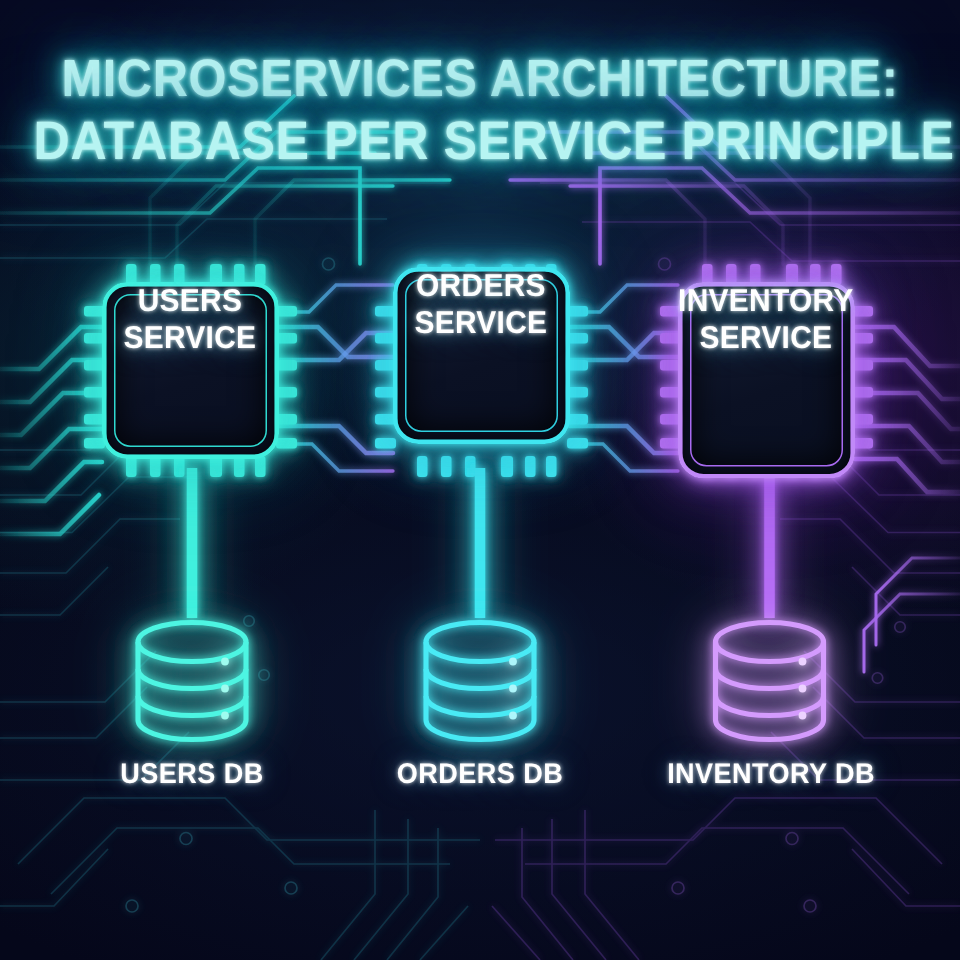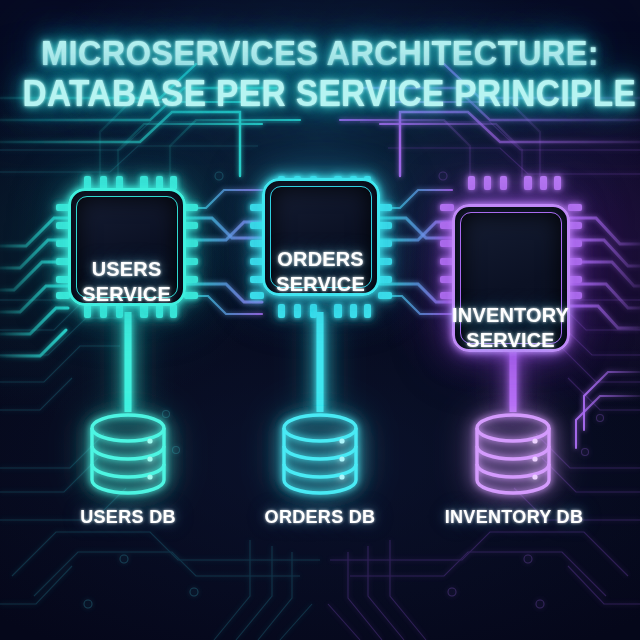--- a/index.html
+++ b/index.html
@@ -51,7 +51,7 @@
   .chip{
     position:absolute;
     border-radius:17px;
-    display:flex;align-items:flex-end;justify-content:center;
+    display:flex;align-items:flex-start;justify-content:center;
     z-index:4;
   }
   .chip .body{

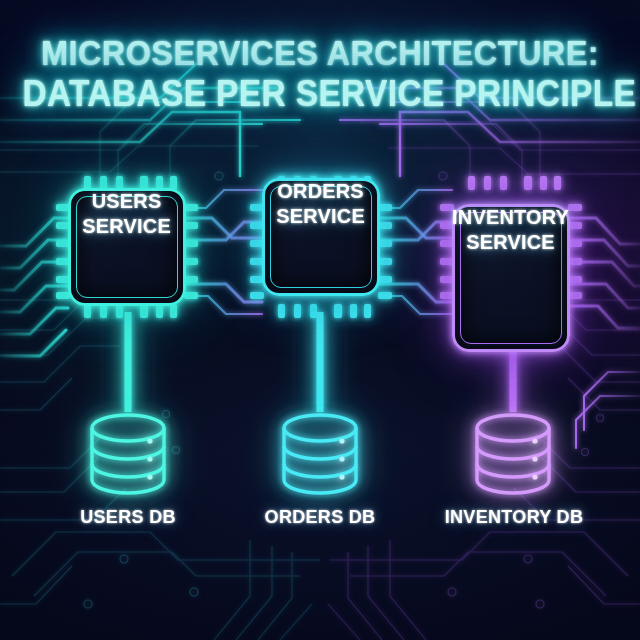--- a/index.html
+++ b/index.html
@@ -296,7 +296,7 @@
     </div>
   </div>
 
-  <div class="chip" style="left:452px;top:188px;width:118px;height:148px;margin-top:16px;--edge:#c189f8;--inner:#a86af0;--glow1:rgba(180,108,245,.8);--glow2:rgba(140,70,220,.5);--glow3:rgba(95,40,170,.35);">
+  <div class="chip" style="left:452px;top:188px;width:118px;height:131px;--edge:#c189f8;--inner:#a86af0;--glow1:rgba(180,108,245,.8);--glow2:rgba(140,70,220,.5);--glow3:rgba(95,40,170,.35);">
     <div class="body"></div>
     <div class="inner"></div>
     <div class="label">

